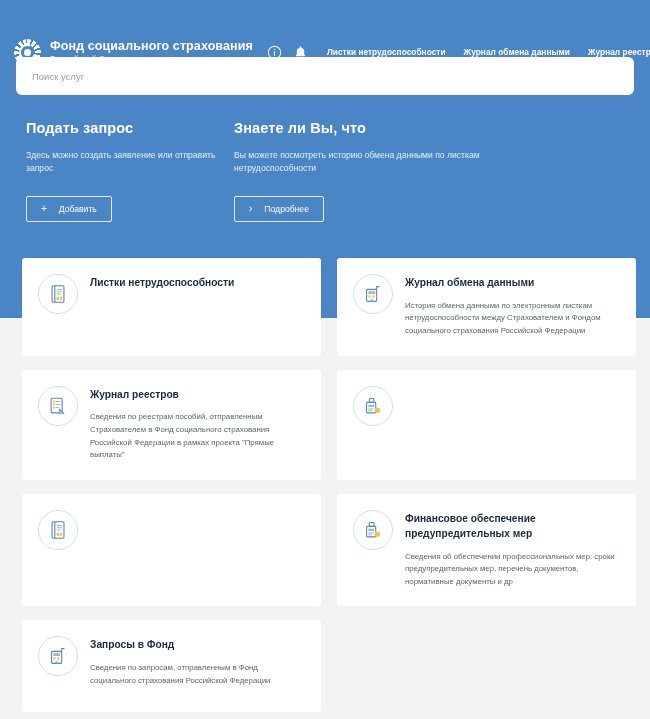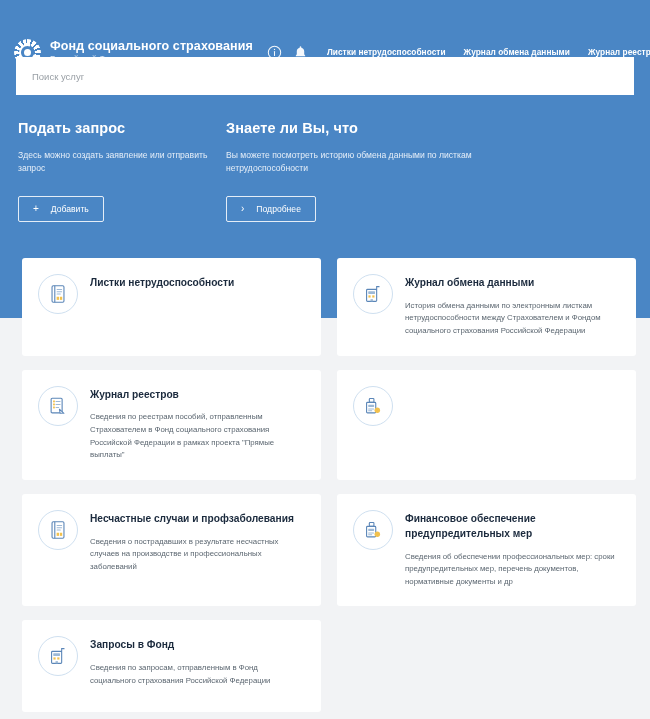--- a/index.html
+++ b/index.html
@@ -86,7 +86,7 @@
   }
   .search-input {
     width: 100%; height: 100%;
-    border: none; border-radius: 0;
+    border: none; border-radius: 6px;
     background: #ffffff;
     padding: 0 16px;
     font-family: "Liberation Sans", sans-serif;

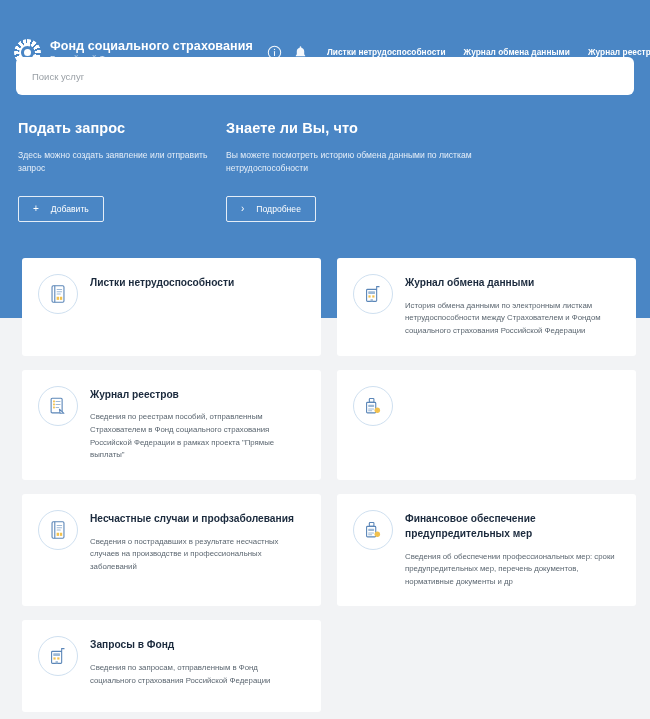--- a/index.html
+++ b/index.html
@@ -96,7 +96,7 @@
 
   
   .promos {
-    position: absolute; left: 0; top: 120px;
+    position: absolute; left: 8px; top: 120px;
     width: 532px; display: flex;
   }
   .promo:first-child { margin-left: 18px; width: 208px; }

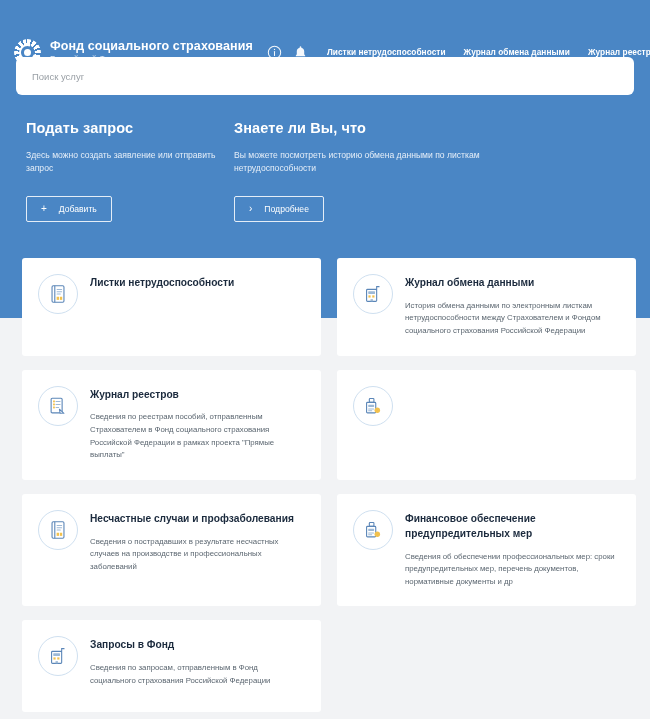--- a/index.html
+++ b/index.html
@@ -300,10 +300,6 @@
           <rect x="14" y="15" width="2.6" height="3.4" fill="#f2c14e"></rect>
         </svg>
       </div>
-      <div class="card-body">
-        <div class="card-title">Несчастные случаи и профзаболевания</div>
-        <div class="card-desc">Сведения о пострадавших в результате несчастных случаев на производстве и профессиональных заболеваний</div>
-      </div>
     </div>
 
     <div class="card card-r2">

